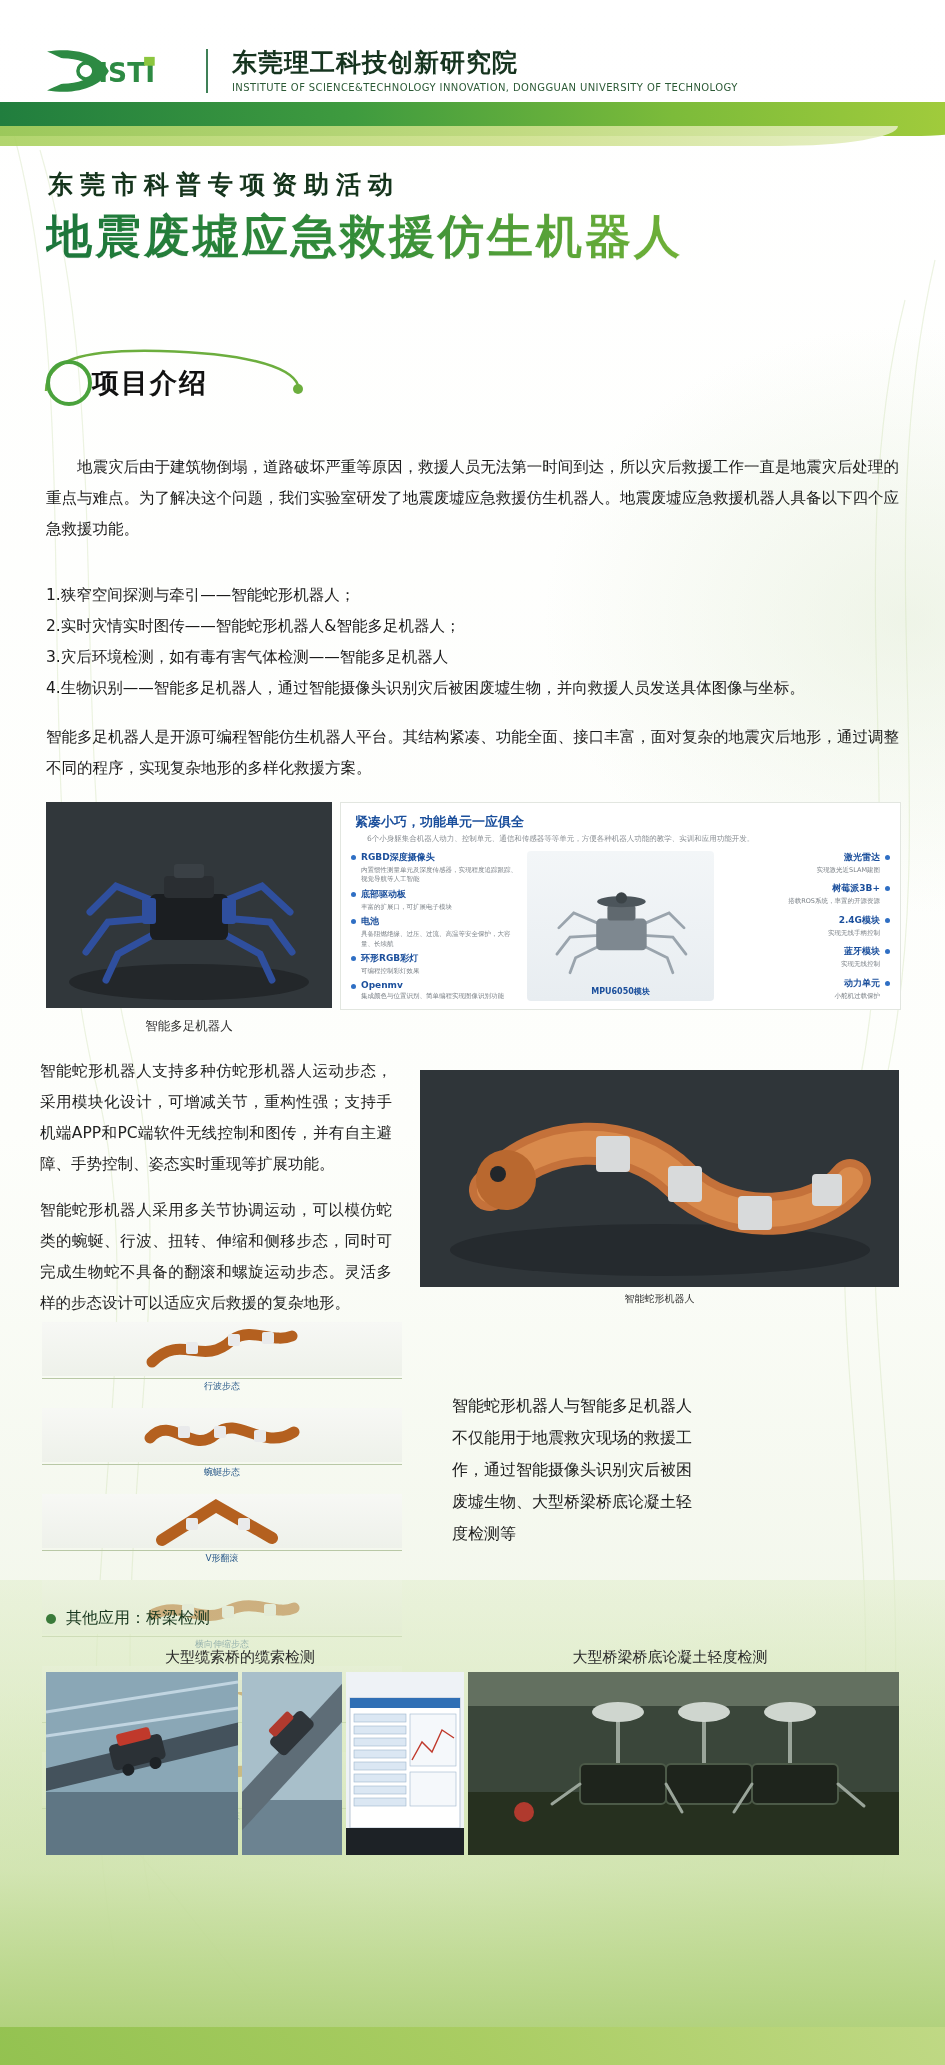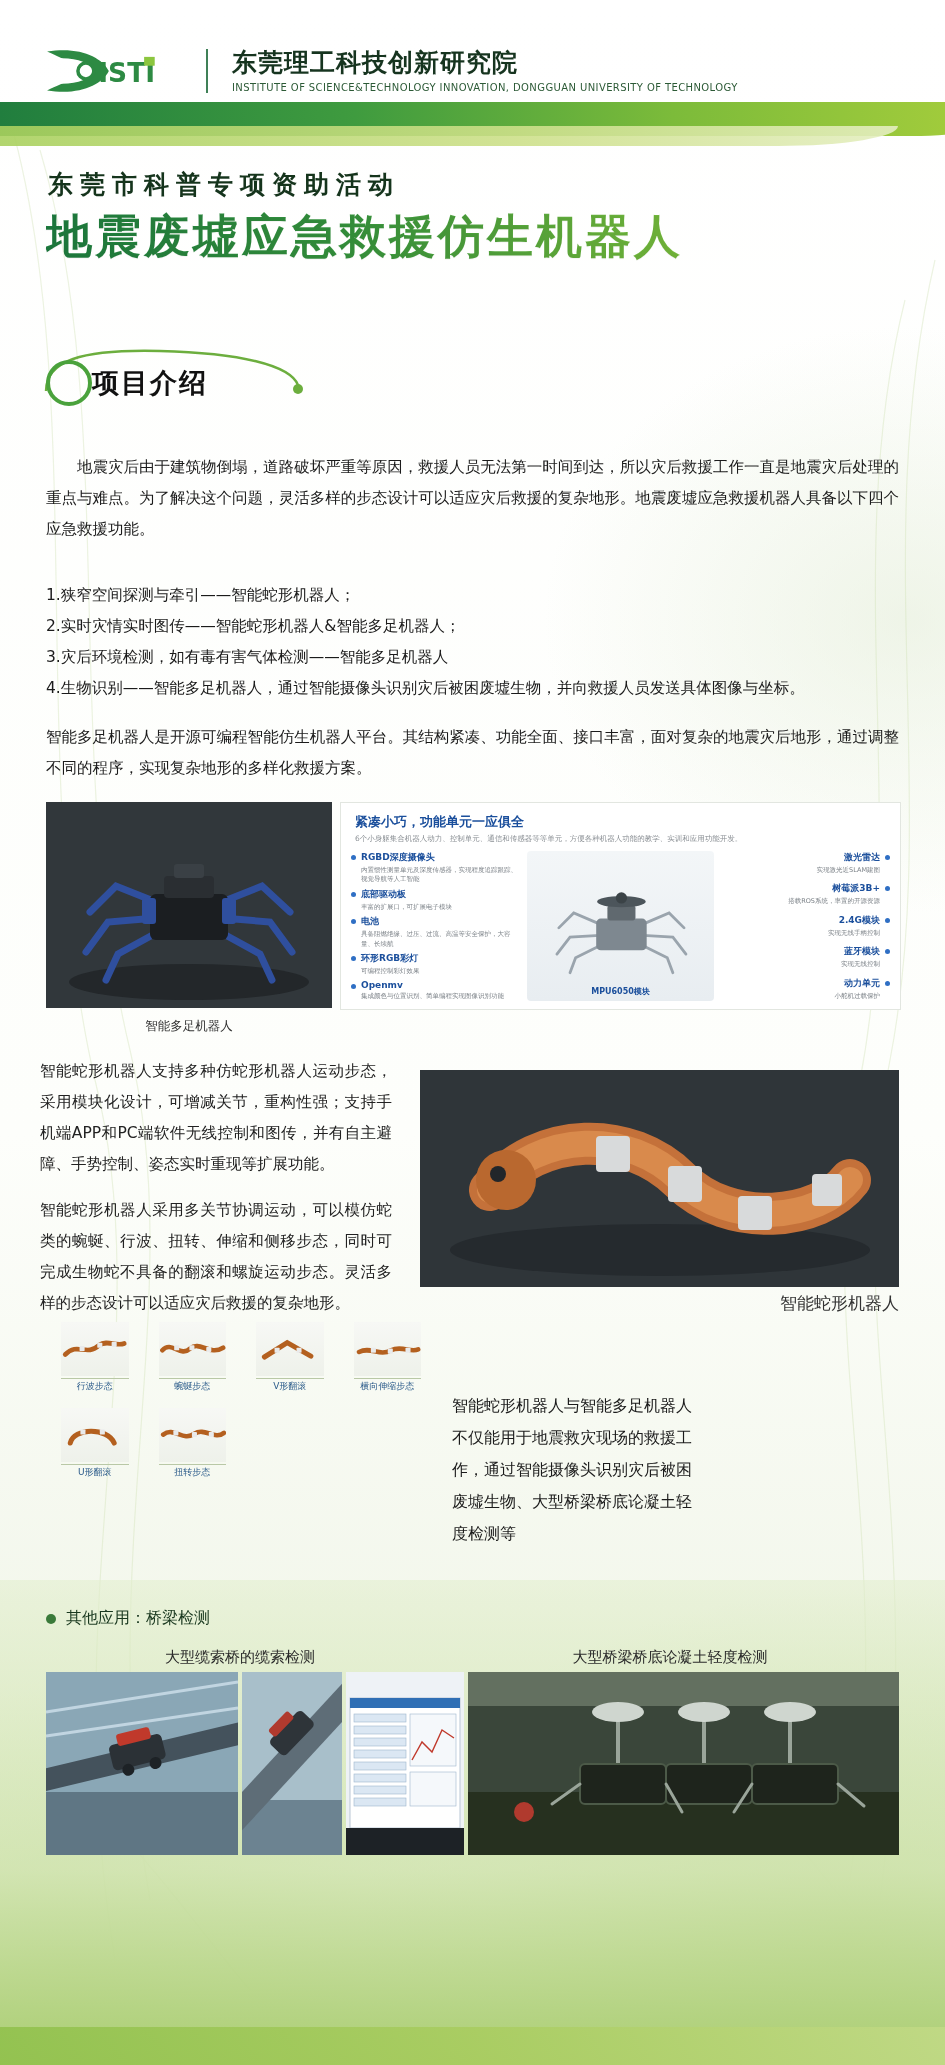--- a/index.html
+++ b/index.html
@@ -393,7 +393,7 @@
     <div class="section-title">项目介绍</div>
   </div>
 
-  <div class="para p1">地震灾后由于建筑物倒塌，道路破坏严重等原因，救援人员无法第一时间到达，所以灾后救援工作一直是地震灾后处理的重点与难点。为了解决这个问题，灵活多样的步态设计可以适应灾后救援的复杂地形。地震废墟应急救援机器人具备以下四个应急救援功能。</div>
+  <div class="para p1">地震灾后由于建筑物倒塌，道路破坏严重等原因，救援人员无法第一时间到达，所以灾后救援工作一直是地震灾后处理的重点与难点。为了解决这个问题，我们实验室研发了地震废墟应急救援仿生机器人。地震废墟应急救援机器人具备以下四个应急救援功能。</div>
 
   <div class="list">
     <div>1.狭窄空间探测与牵引——智能蛇形机器人；</div>

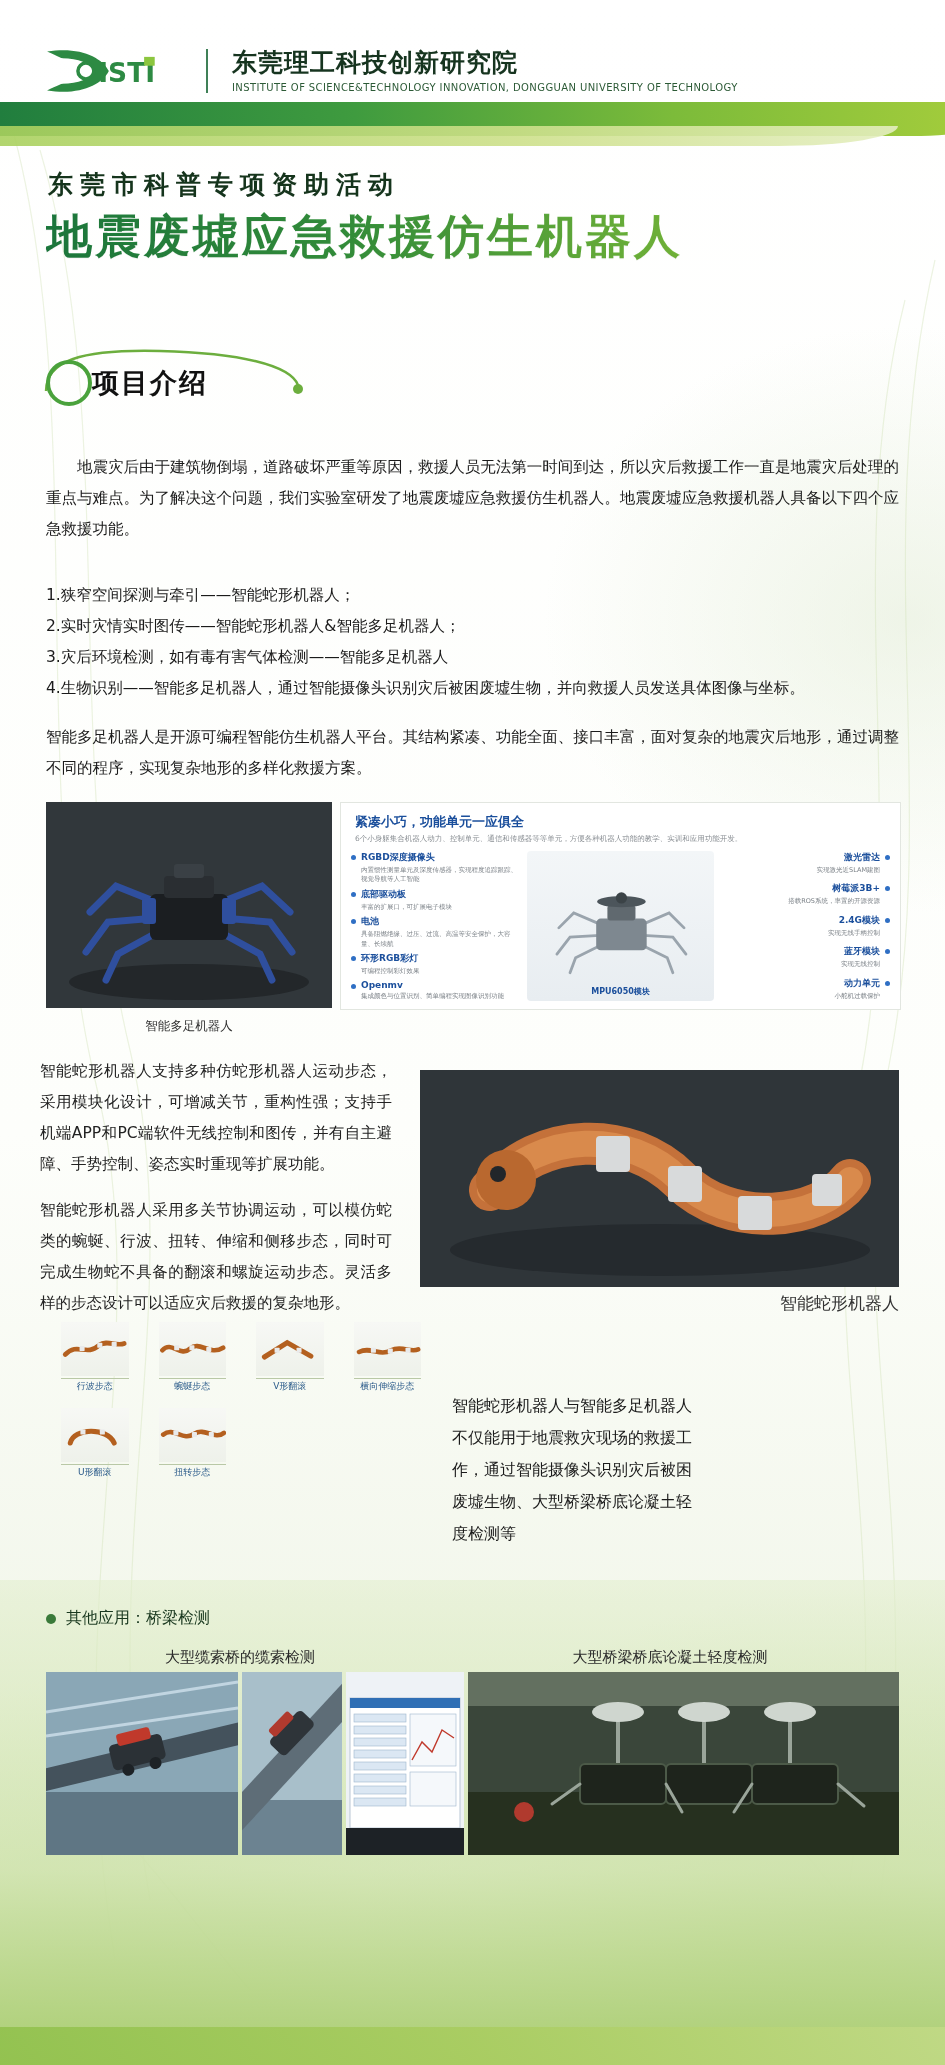--- a/index.html
+++ b/index.html
@@ -187,7 +187,7 @@
   }
   .spec-sub {
     position: absolute;
-    left: 14px; top: 30px; right: 14px;
+    left: 26px; top: 30px; right: 14px;
     font-size: 7.5px;
     color: #8a8f94;
     line-height: 1.5;

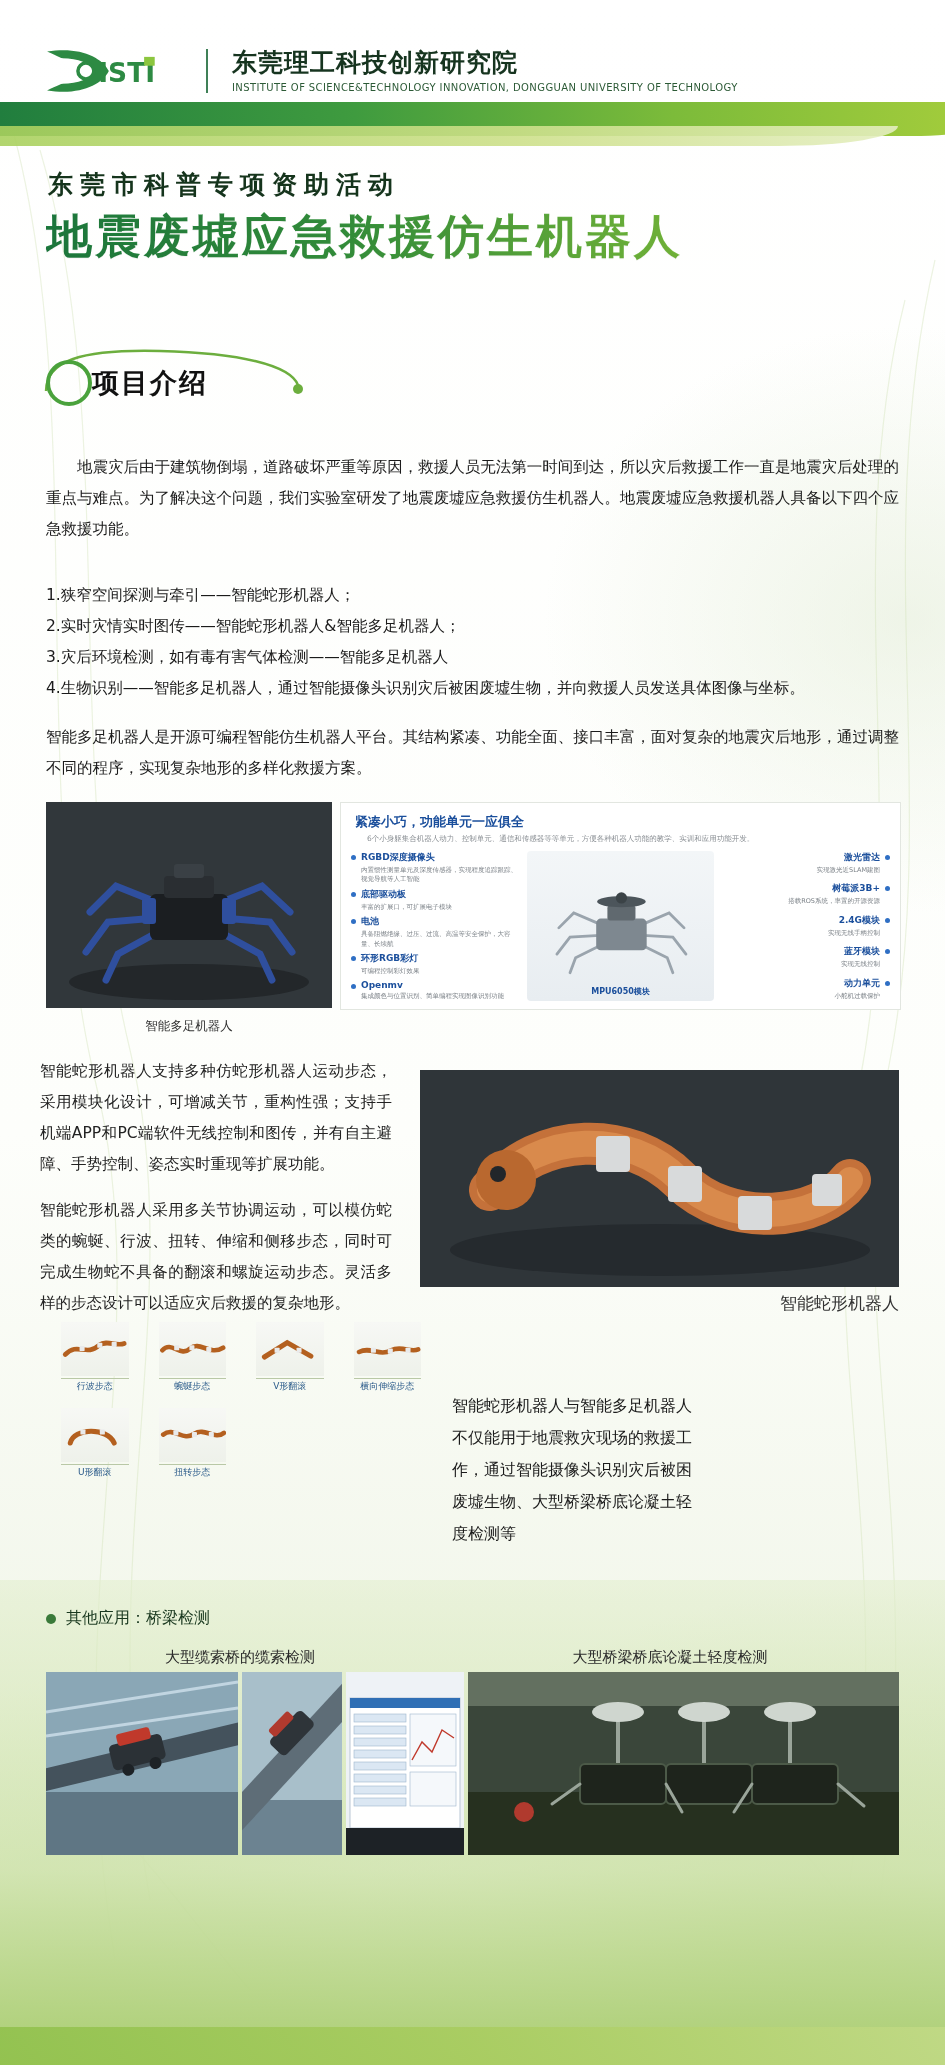--- a/index.html
+++ b/index.html
@@ -260,8 +260,8 @@
     position: absolute;
     left: 420px; top: 1292px;
     width: 479px;
-    text-align: right;
-    font-size: 17px;
+    text-align: center;
+    font-size: 10px;
     color: #333;
     font-family: Liberation Serif, serif;
   }

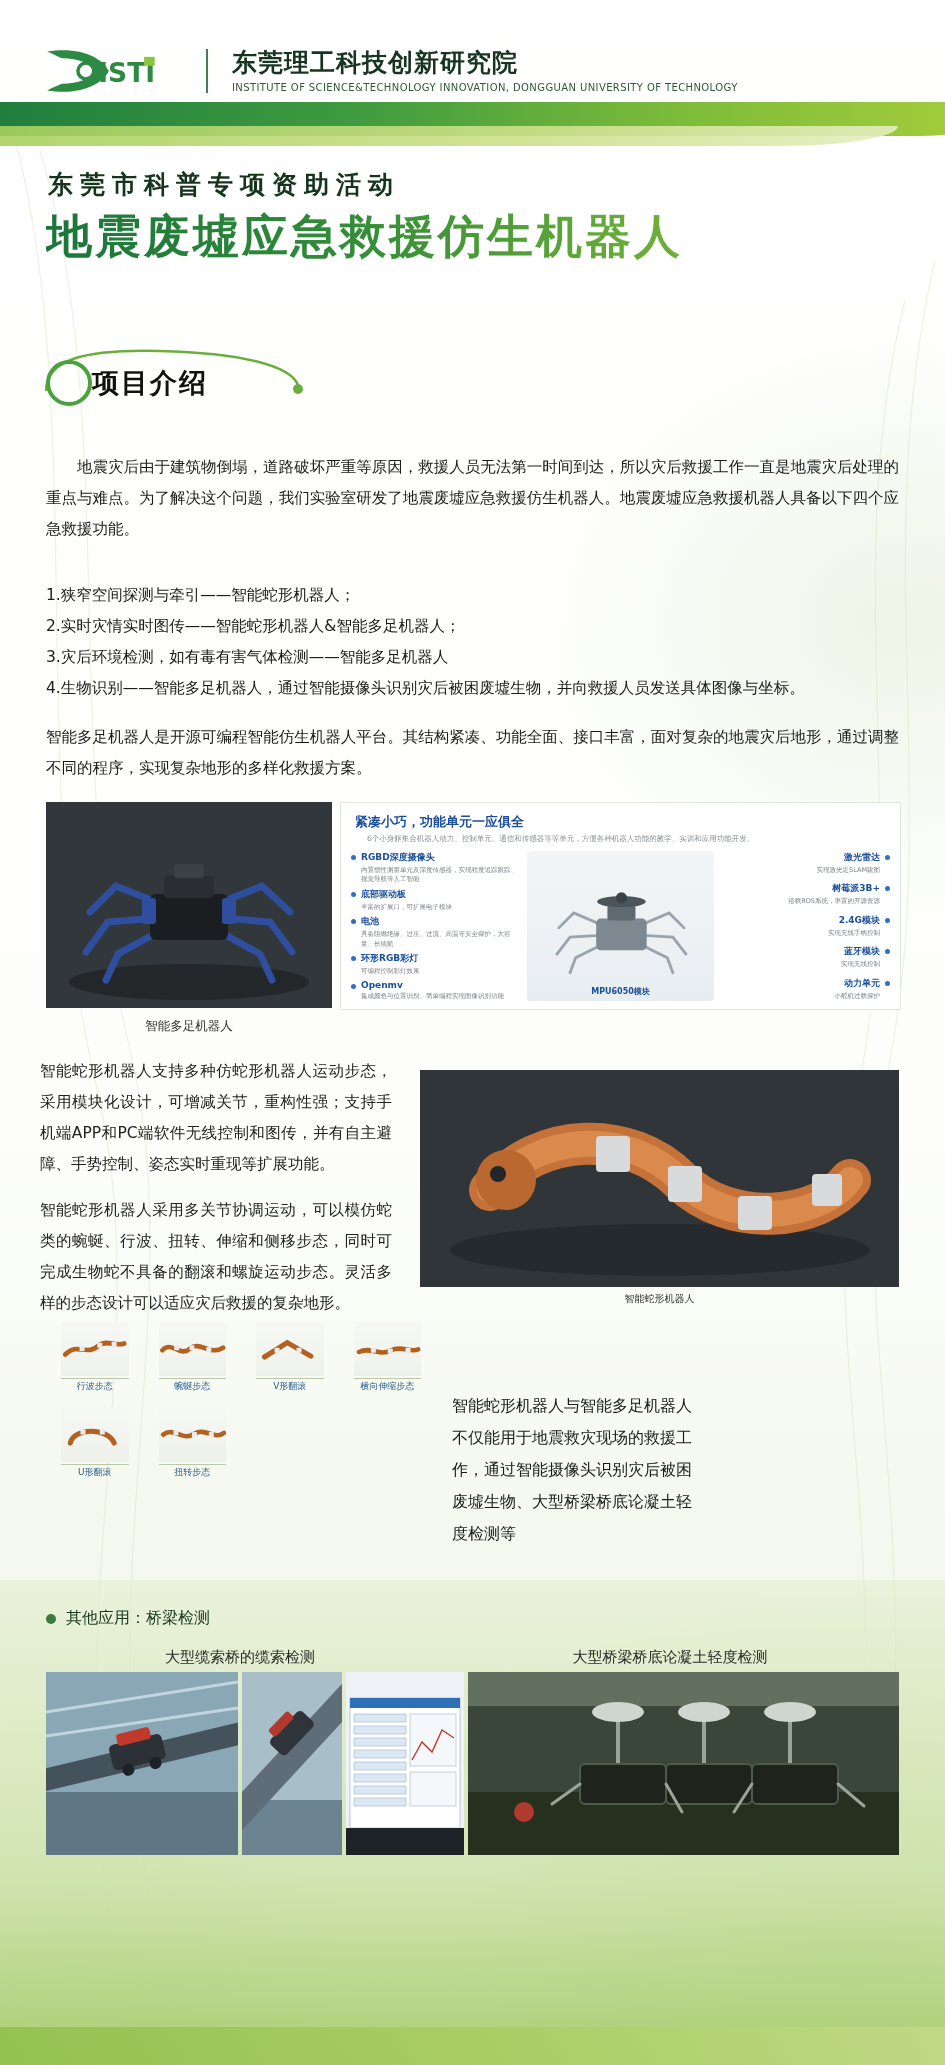--- a/index.html
+++ b/index.html
@@ -269,10 +269,10 @@
   
   .gaits {
     position: absolute;
-    left: 61px; top: 1322px;
+    left: 42px; top: 1322px;
     width: 360px;
     display: grid;
-    grid-template-columns: 1fr 1fr 1fr 1fr;
+    grid-template-columns: 1fr;
     grid-auto-rows: 74px;
     gap: 12px 30px;
   }

